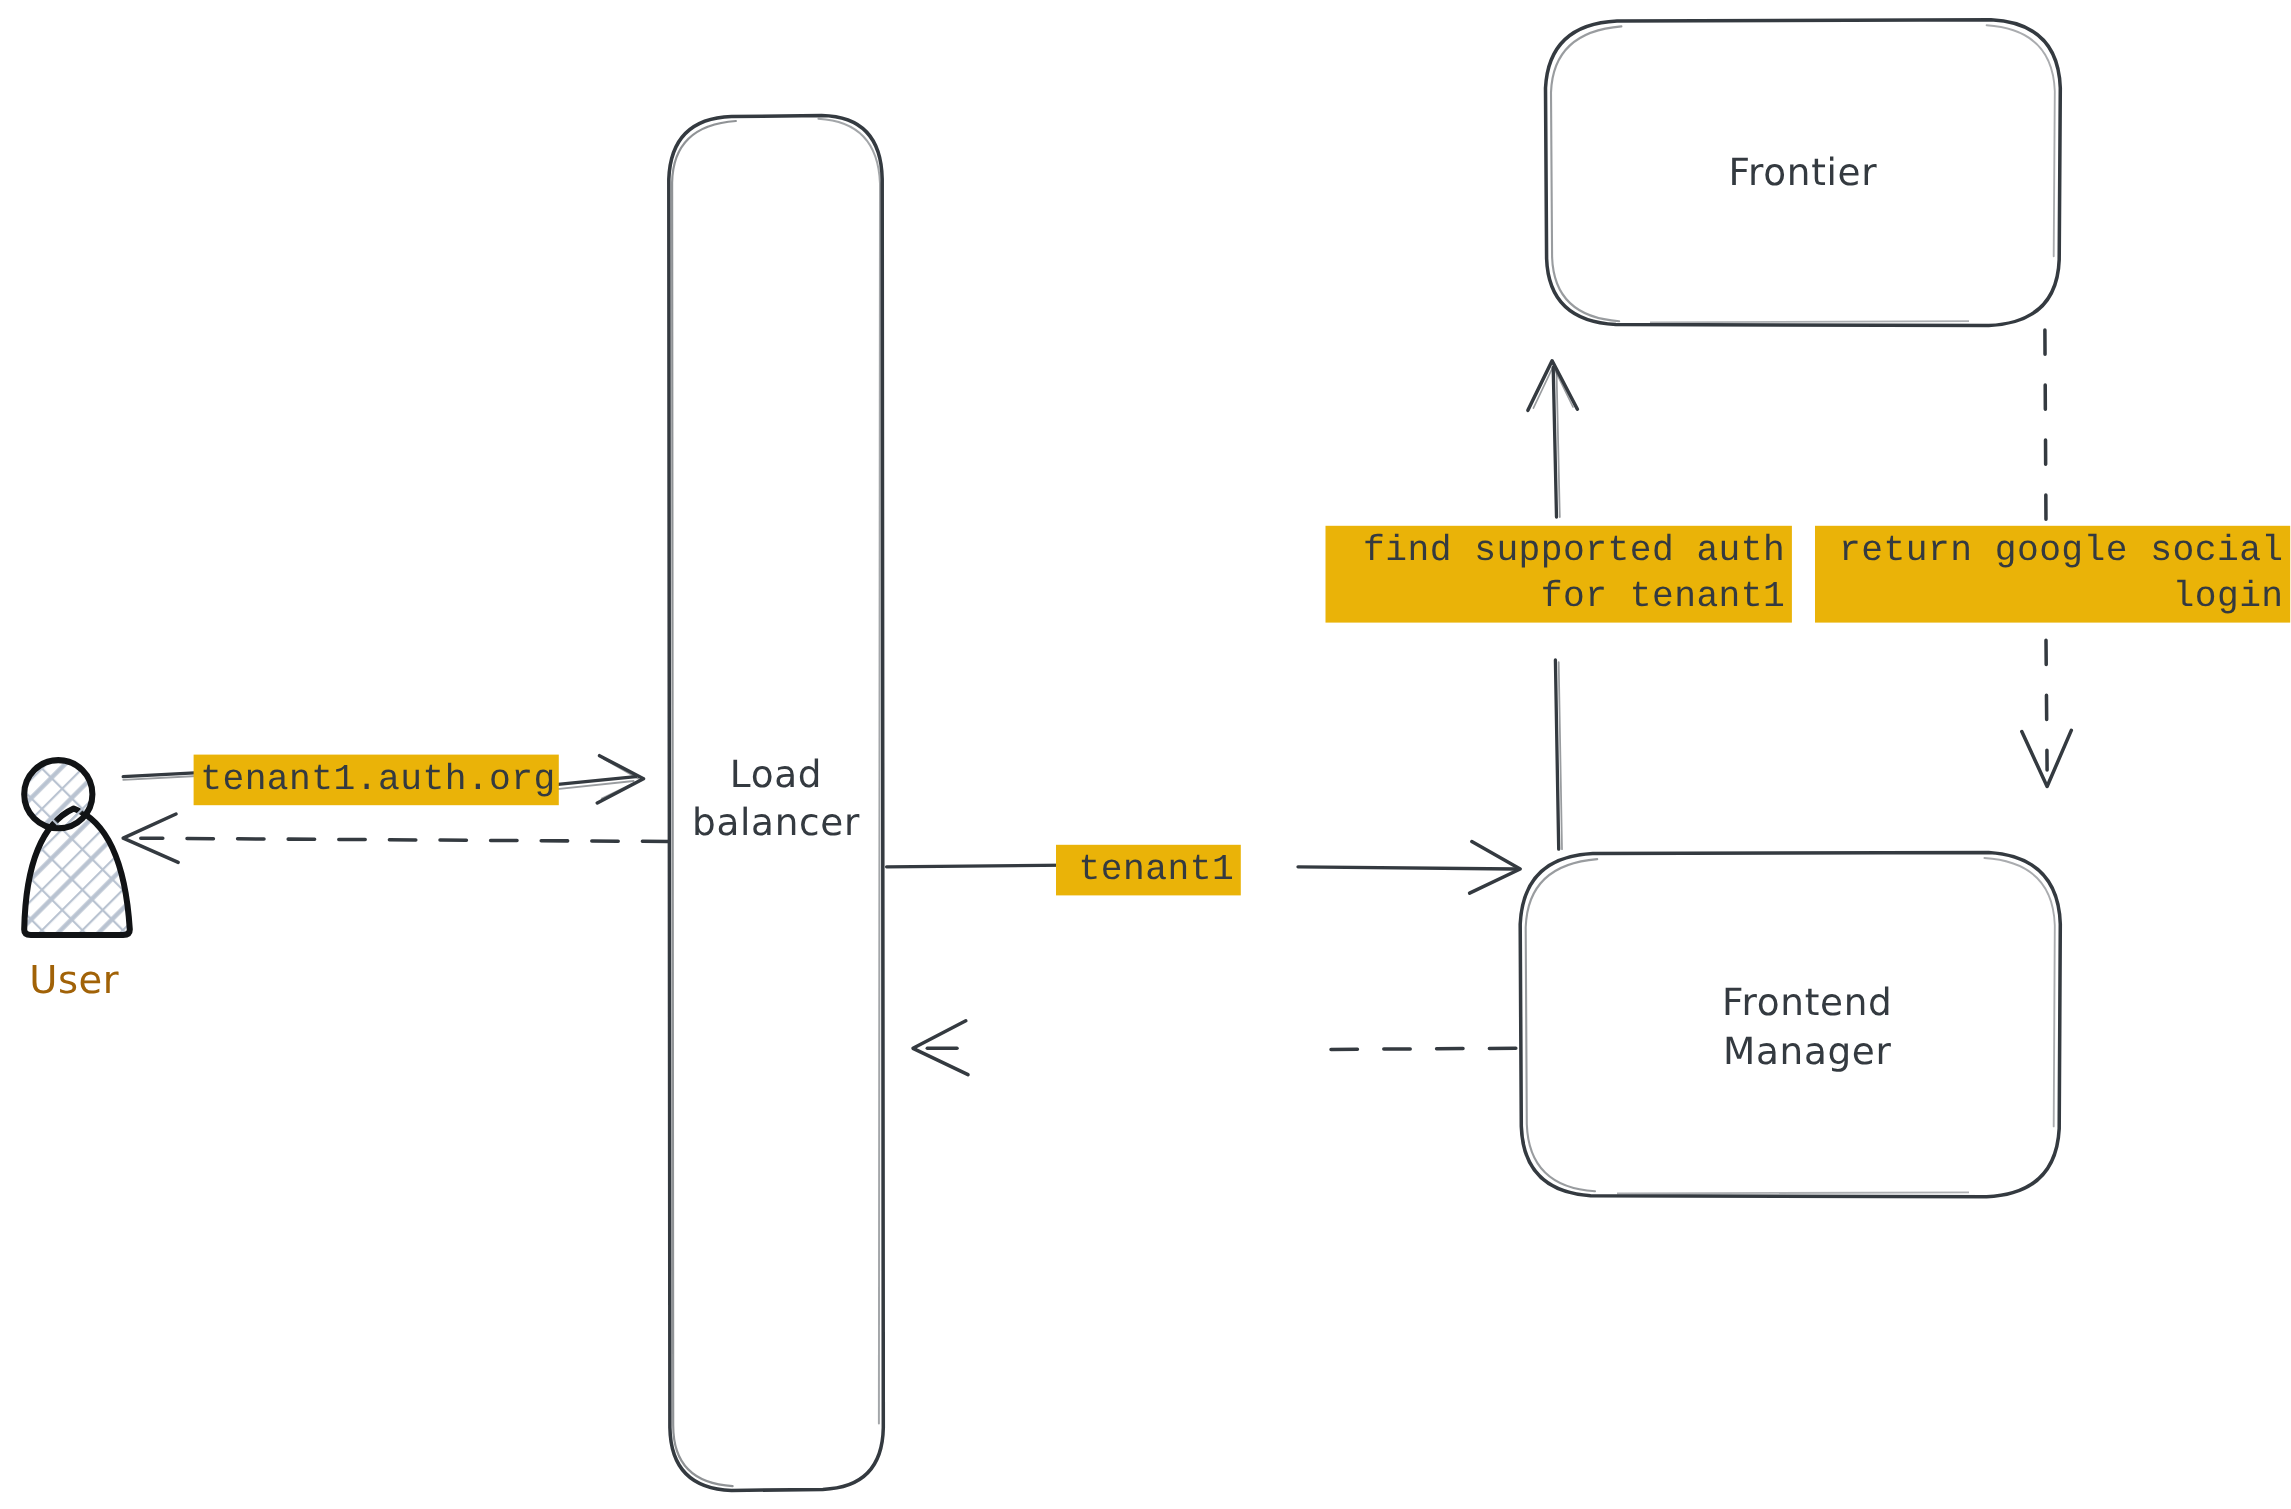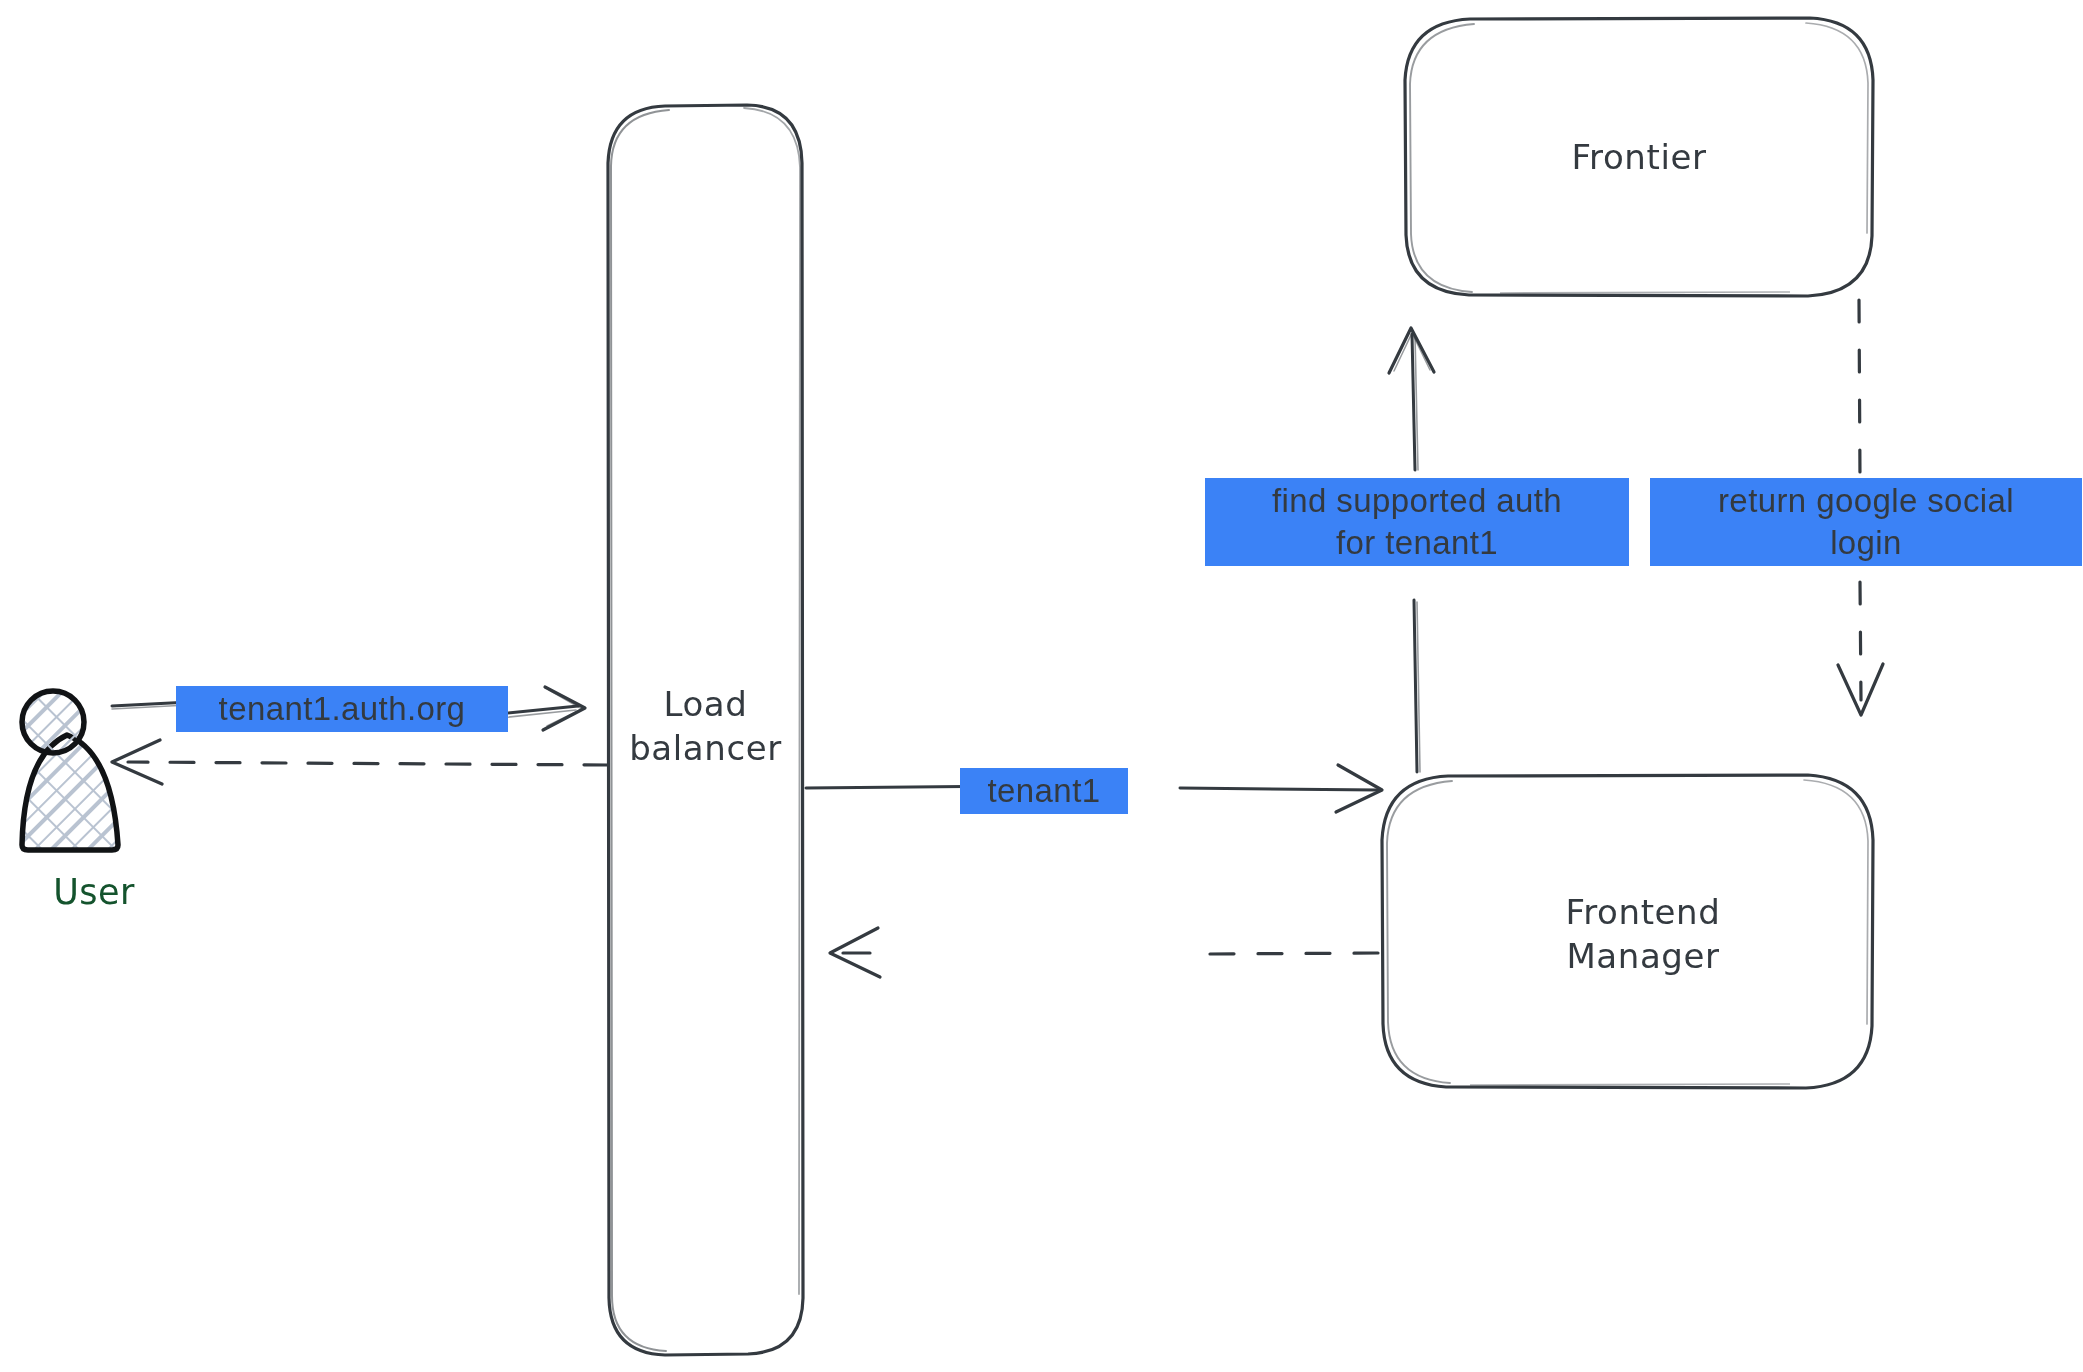--- a/index.html
+++ b/index.html
@@ -36,13 +36,13 @@
   .edge-label {
     position: absolute;
     color: #343a40;
-    font-family: Liberation Sans, sans-serif;
+    font-family: Liberation Mono, monospace;
     font-size: 33px;
     line-height: 1.28;
-    text-align: center;
+    text-align: right;
     letter-spacing: 0.4px;
     white-space: pre-line;
-    background: #3b82f6;
+    background: #eab308;
     padding: 2px 6px;
     pointer-events: none;
   }

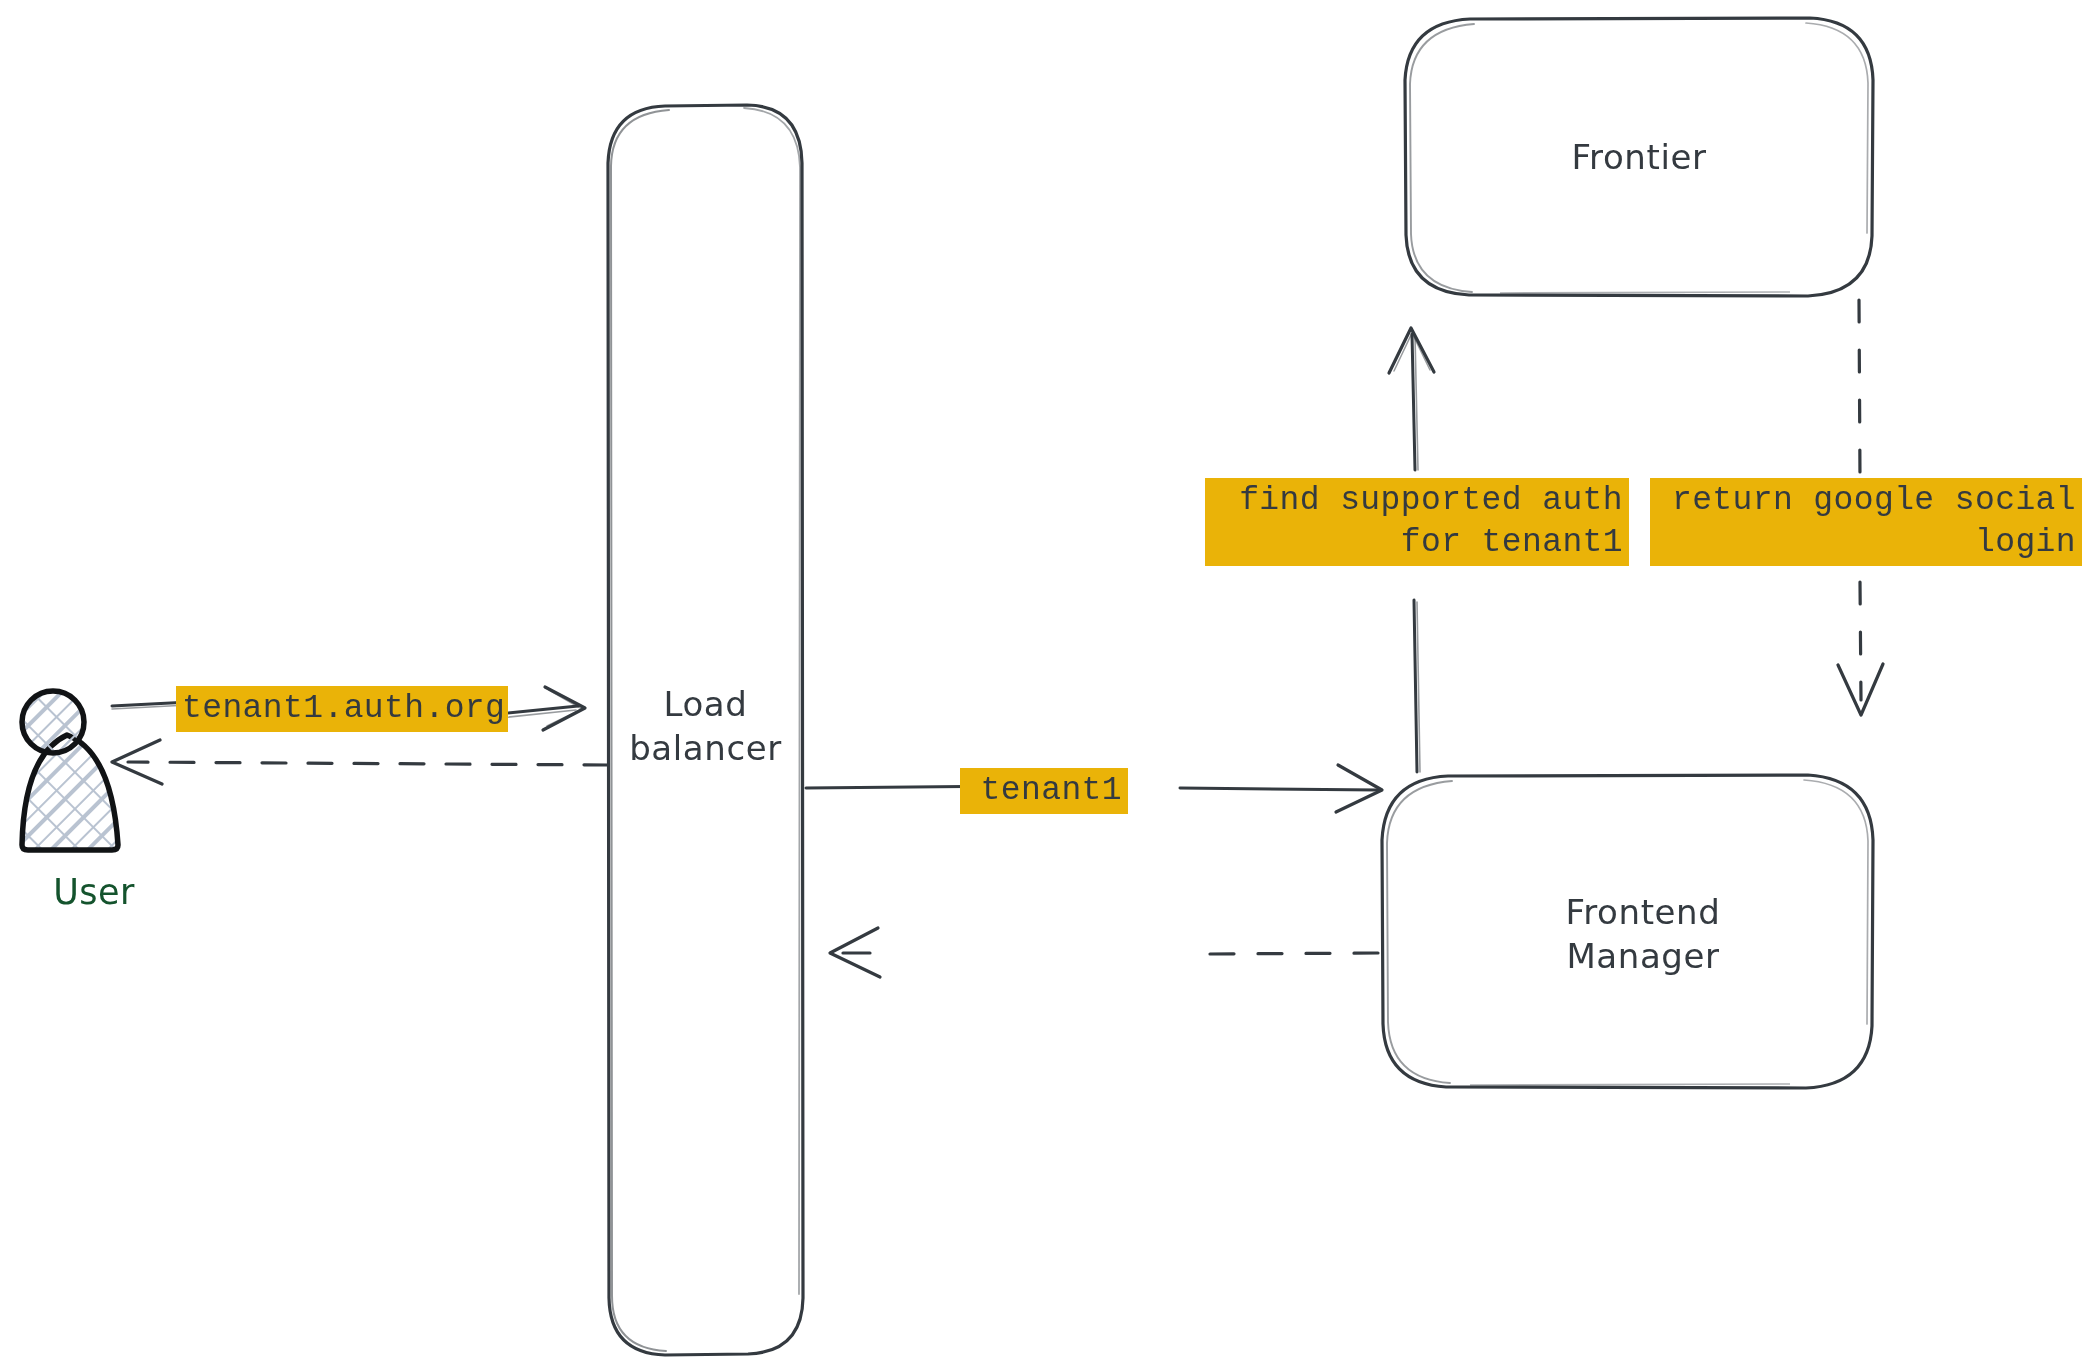--- a/index.html
+++ b/index.html
@@ -48,11 +48,11 @@
   }
   .actor-label {
     position: absolute;
-    color: #14532d;
+    color: #a16207;
     font-family: "DejaVu Sans", sans-serif;
     font-size: 35px;
     letter-spacing: 0.5px;
-    text-align: right;
+    text-align: center;
   }
 </style>
 </head>

